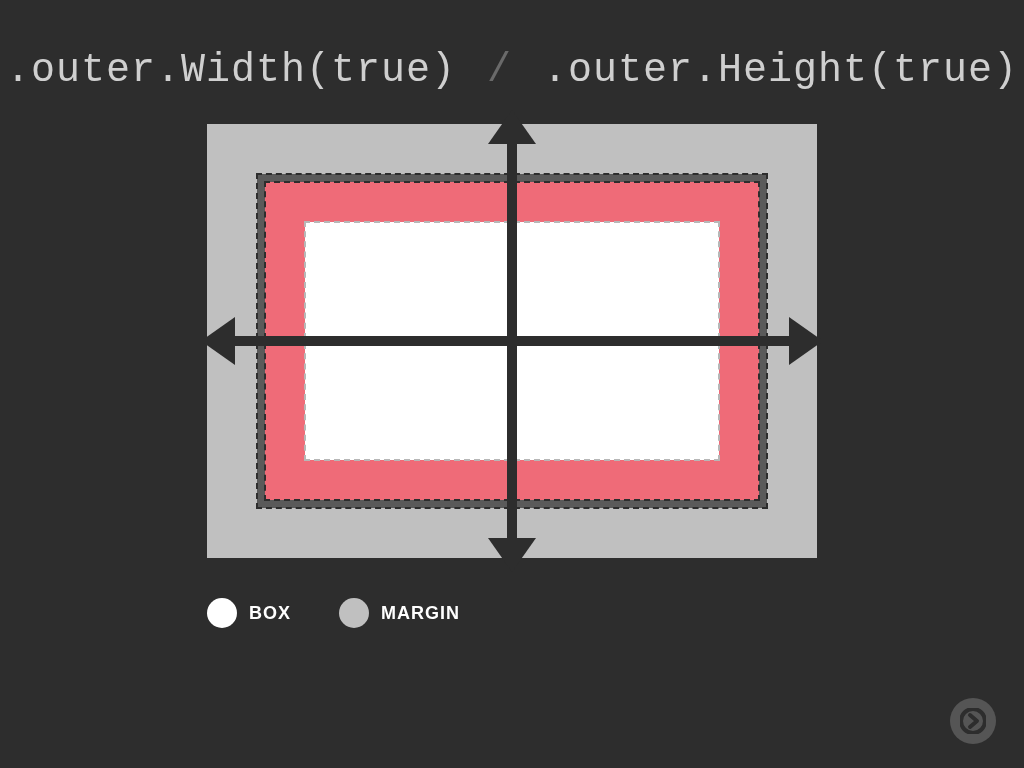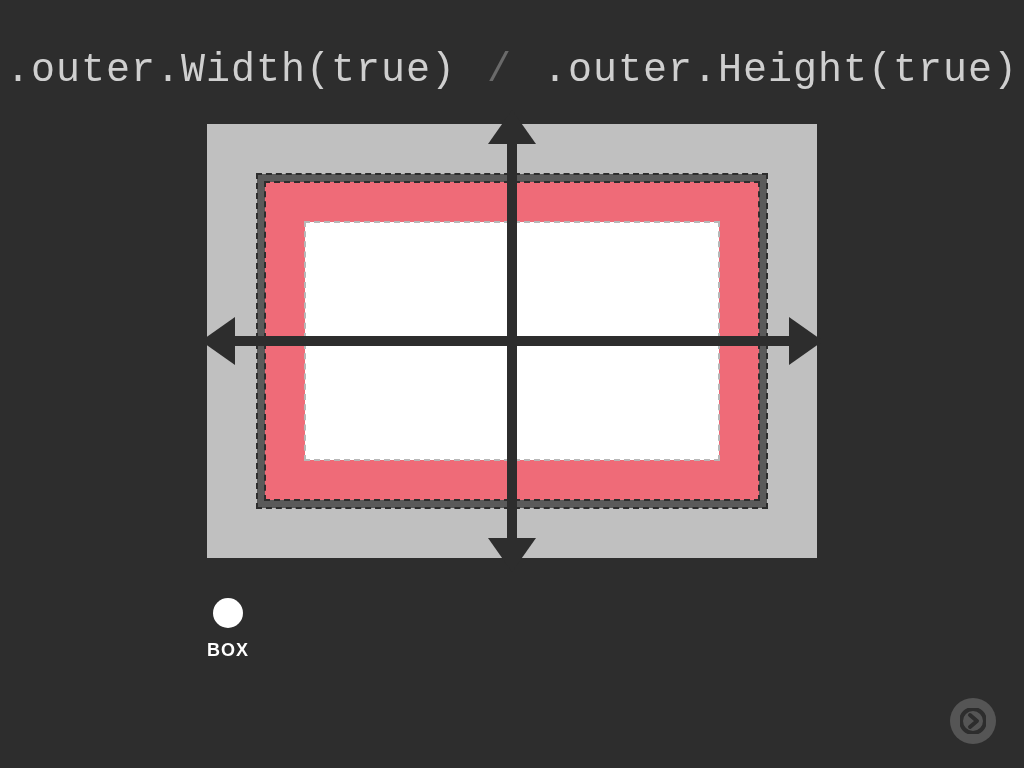--- a/index.html
+++ b/index.html
@@ -128,7 +128,6 @@
     display: flex;
     align-items: center;
     gap: 12px;
-    flex-direction: column;
   }
   .swatch {
     width: 30px;

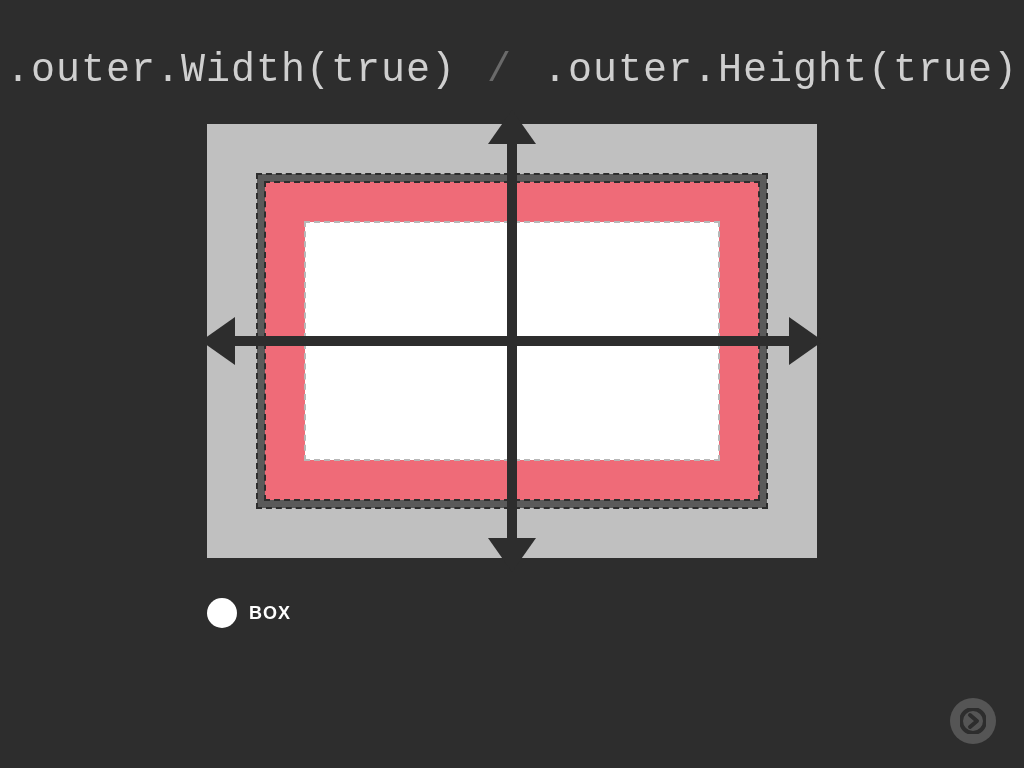--- a/index.html
+++ b/index.html
@@ -187,6 +187,10 @@
     <span class="swatch box"></span>
     <span>BOX</span>
   </div>
+  <div class="legend-item">
+    <span class="swatch margin"></span>
+    <span>MARGIN</span>
+  </div>
 </div>
 
 <div class="next-btn">

